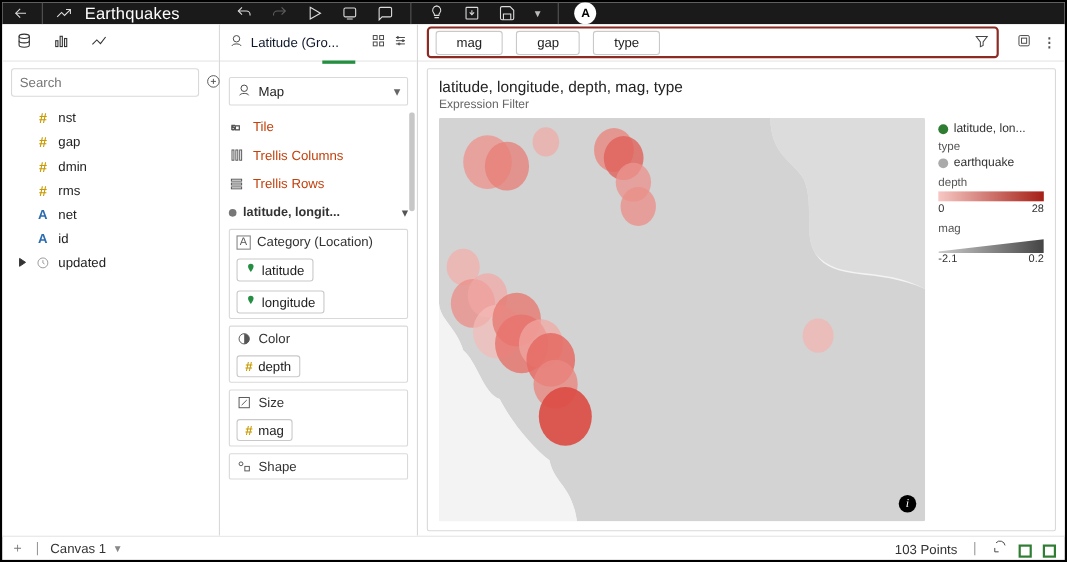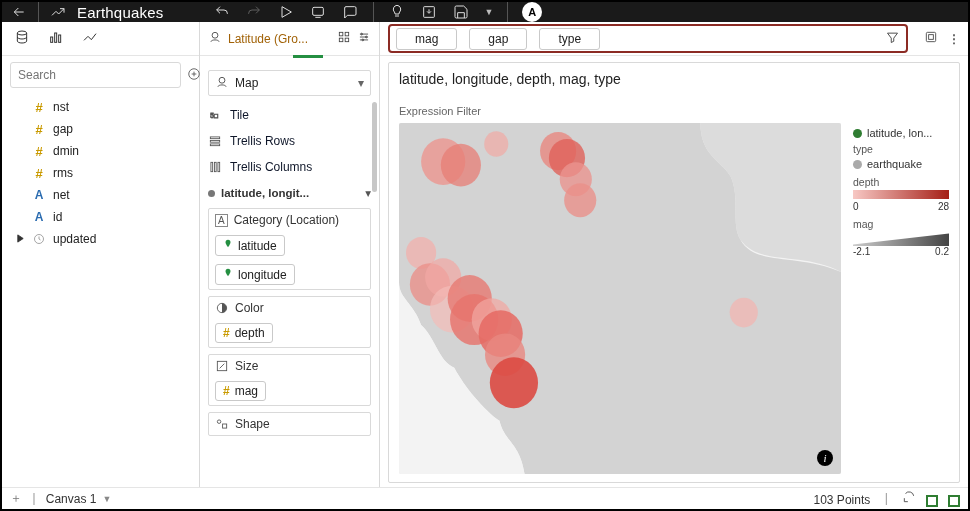--- a/index.html
+++ b/index.html
@@ -52,7 +52,7 @@
   
   .shelf { width:180px; border-right:1px solid var(--panel-border); display:flex; flex-direction:column; background:#fff; position:relative; }
   .shelf-header { height:34px; display:flex; align-items:center; gap:6px; padding:0 8px; border-bottom:1px solid var(--panel-border2); }
-  .shelf-title { flex:1; font-size:12px; color:#a16207; white-space:nowrap; overflow:hidden; text-overflow:ellipsis; }
+  .shelf-title { flex:1; font-size:12px; color:#0f172a; white-space:nowrap; overflow:hidden; text-overflow:ellipsis; }
   .mini-icon svg { width:14px; height:14px; stroke:#444; fill:none; stroke-width:1.5; }
   .shelf-under { position:absolute; left:8px; right:8px; top:33px; height:3px; }
   .shelf-under::after { content:""; position:absolute; right:48px; width:30px; height:3px; background:var(--accent); }

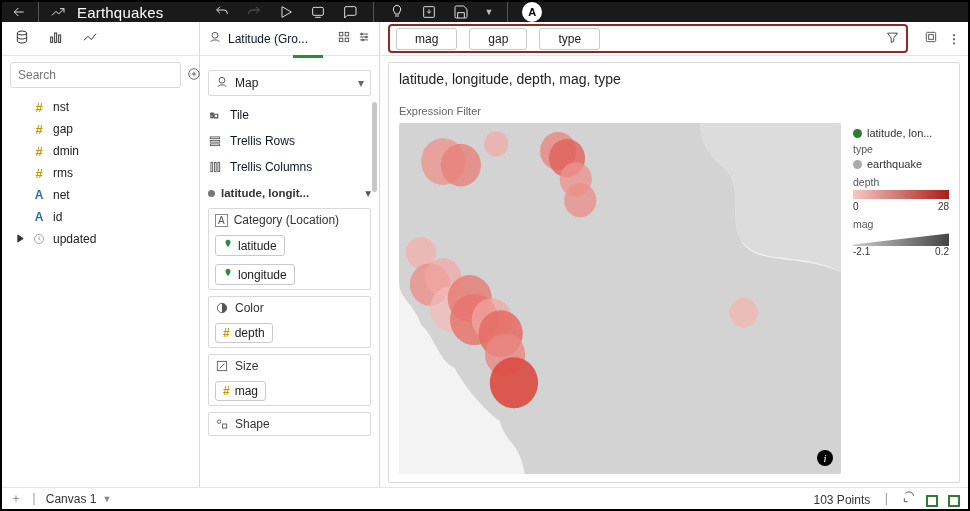--- a/index.html
+++ b/index.html
@@ -80,7 +80,7 @@
   .right-tools { display:flex; align-items:center; gap:10px; }
   .canvas-wrap { flex:1; padding:6px 8px 4px 8px; overflow:hidden; display:flex; }
   .viz-card { flex:1; border:1px solid var(--panel-border); border-radius:2px; padding:8px 10px; display:flex; flex-direction:column; overflow:hidden; }
-  .viz-title { font-size:14px; color:#222; margin-bottom:18px; }
+  .viz-title { font-size:14px; color:#222; margin-bottom:2px; }
   .viz-sub { font-size:11px; color:var(--muted); margin-bottom:6px; }
   .viz-body { flex:1; display:flex; gap:8px; overflow:hidden; }
   .map-box { flex:1; position:relative; background:#f3f3f3; border-radius:2px; overflow:hidden; }

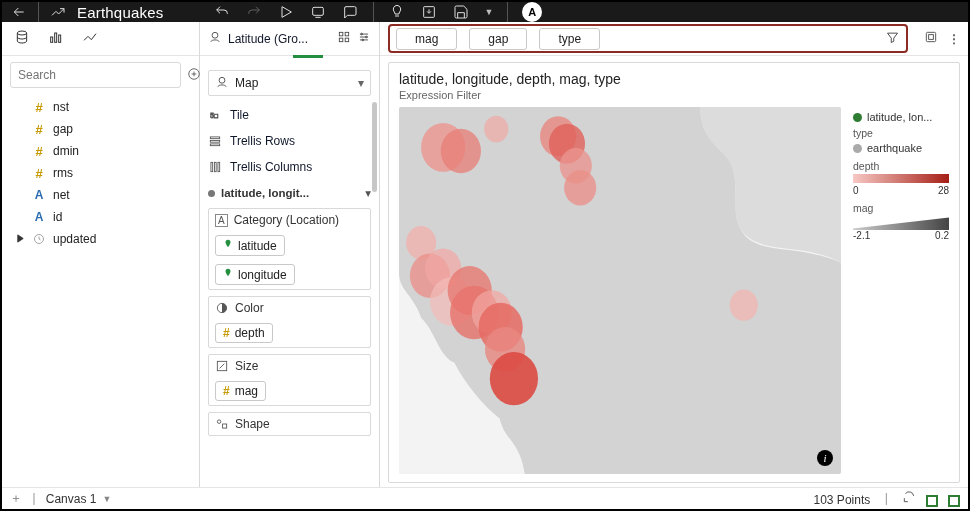--- a/index.html
+++ b/index.html
@@ -60,7 +60,7 @@
   .viz-select .arrow { margin-left:auto; color:#666; }
   .shelf-body { flex:1; overflow:auto; padding:0 8px; position:relative; }
   .shelf-scrollbar-fake { position:absolute; right:2px; top:0; width:5px; height:90px; background:#c7c7c7; border-radius:3px; }
-  .drop-row { display:flex; align-items:center; gap:8px; height:26px; font-size:12px; color:#0f172a; }
+  .drop-row { display:flex; align-items:center; gap:8px; height:26px; font-size:12px; color:#c2410c; }
   .drop-row svg { width:14px; height:14px; stroke:#555; fill:none; stroke-width:1.5; }
   .section { border:1px solid var(--panel-border); border-radius:2px; margin:6px 0; background:#fff; }
   .section-header { display:flex; align-items:center; gap:6px; padding:5px 6px; font-size:11.5px; color:#333; }

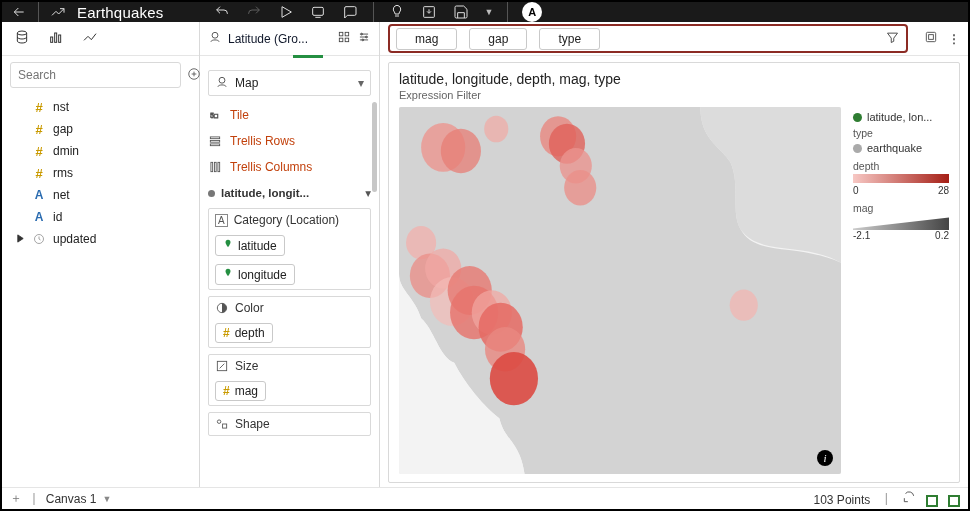--- a/index.html
+++ b/index.html
@@ -281,19 +281,19 @@
           </div>
         <div class="drop-row">
             <svg viewBox="0 0 24 24">
+              <rect x="5" y="4" width="3" height="16"></rect>
+              <rect x="11" y="4" width="3" height="16"></rect>
+              <rect x="17" y="4" width="3" height="16"></rect>
+            </svg>
+            <span>Trellis Columns</span>
+          </div>
+        <div class="drop-row">
+            <svg viewBox="0 0 24 24">
               <rect x="4" y="5" width="16" height="3"></rect>
               <rect x="4" y="11" width="16" height="3"></rect>
               <rect x="4" y="17" width="16" height="3"></rect>
             </svg>
             <span>Trellis Rows</span>
-          </div>
-        <div class="drop-row">
-            <svg viewBox="0 0 24 24">
-              <rect x="5" y="4" width="3" height="16"></rect>
-              <rect x="11" y="4" width="3" height="16"></rect>
-              <rect x="17" y="4" width="3" height="16"></rect>
-            </svg>
-            <span>Trellis Columns</span>
           </div>
 
         <div class="section-header" style="border:0;padding:6px 0 2px 0">

